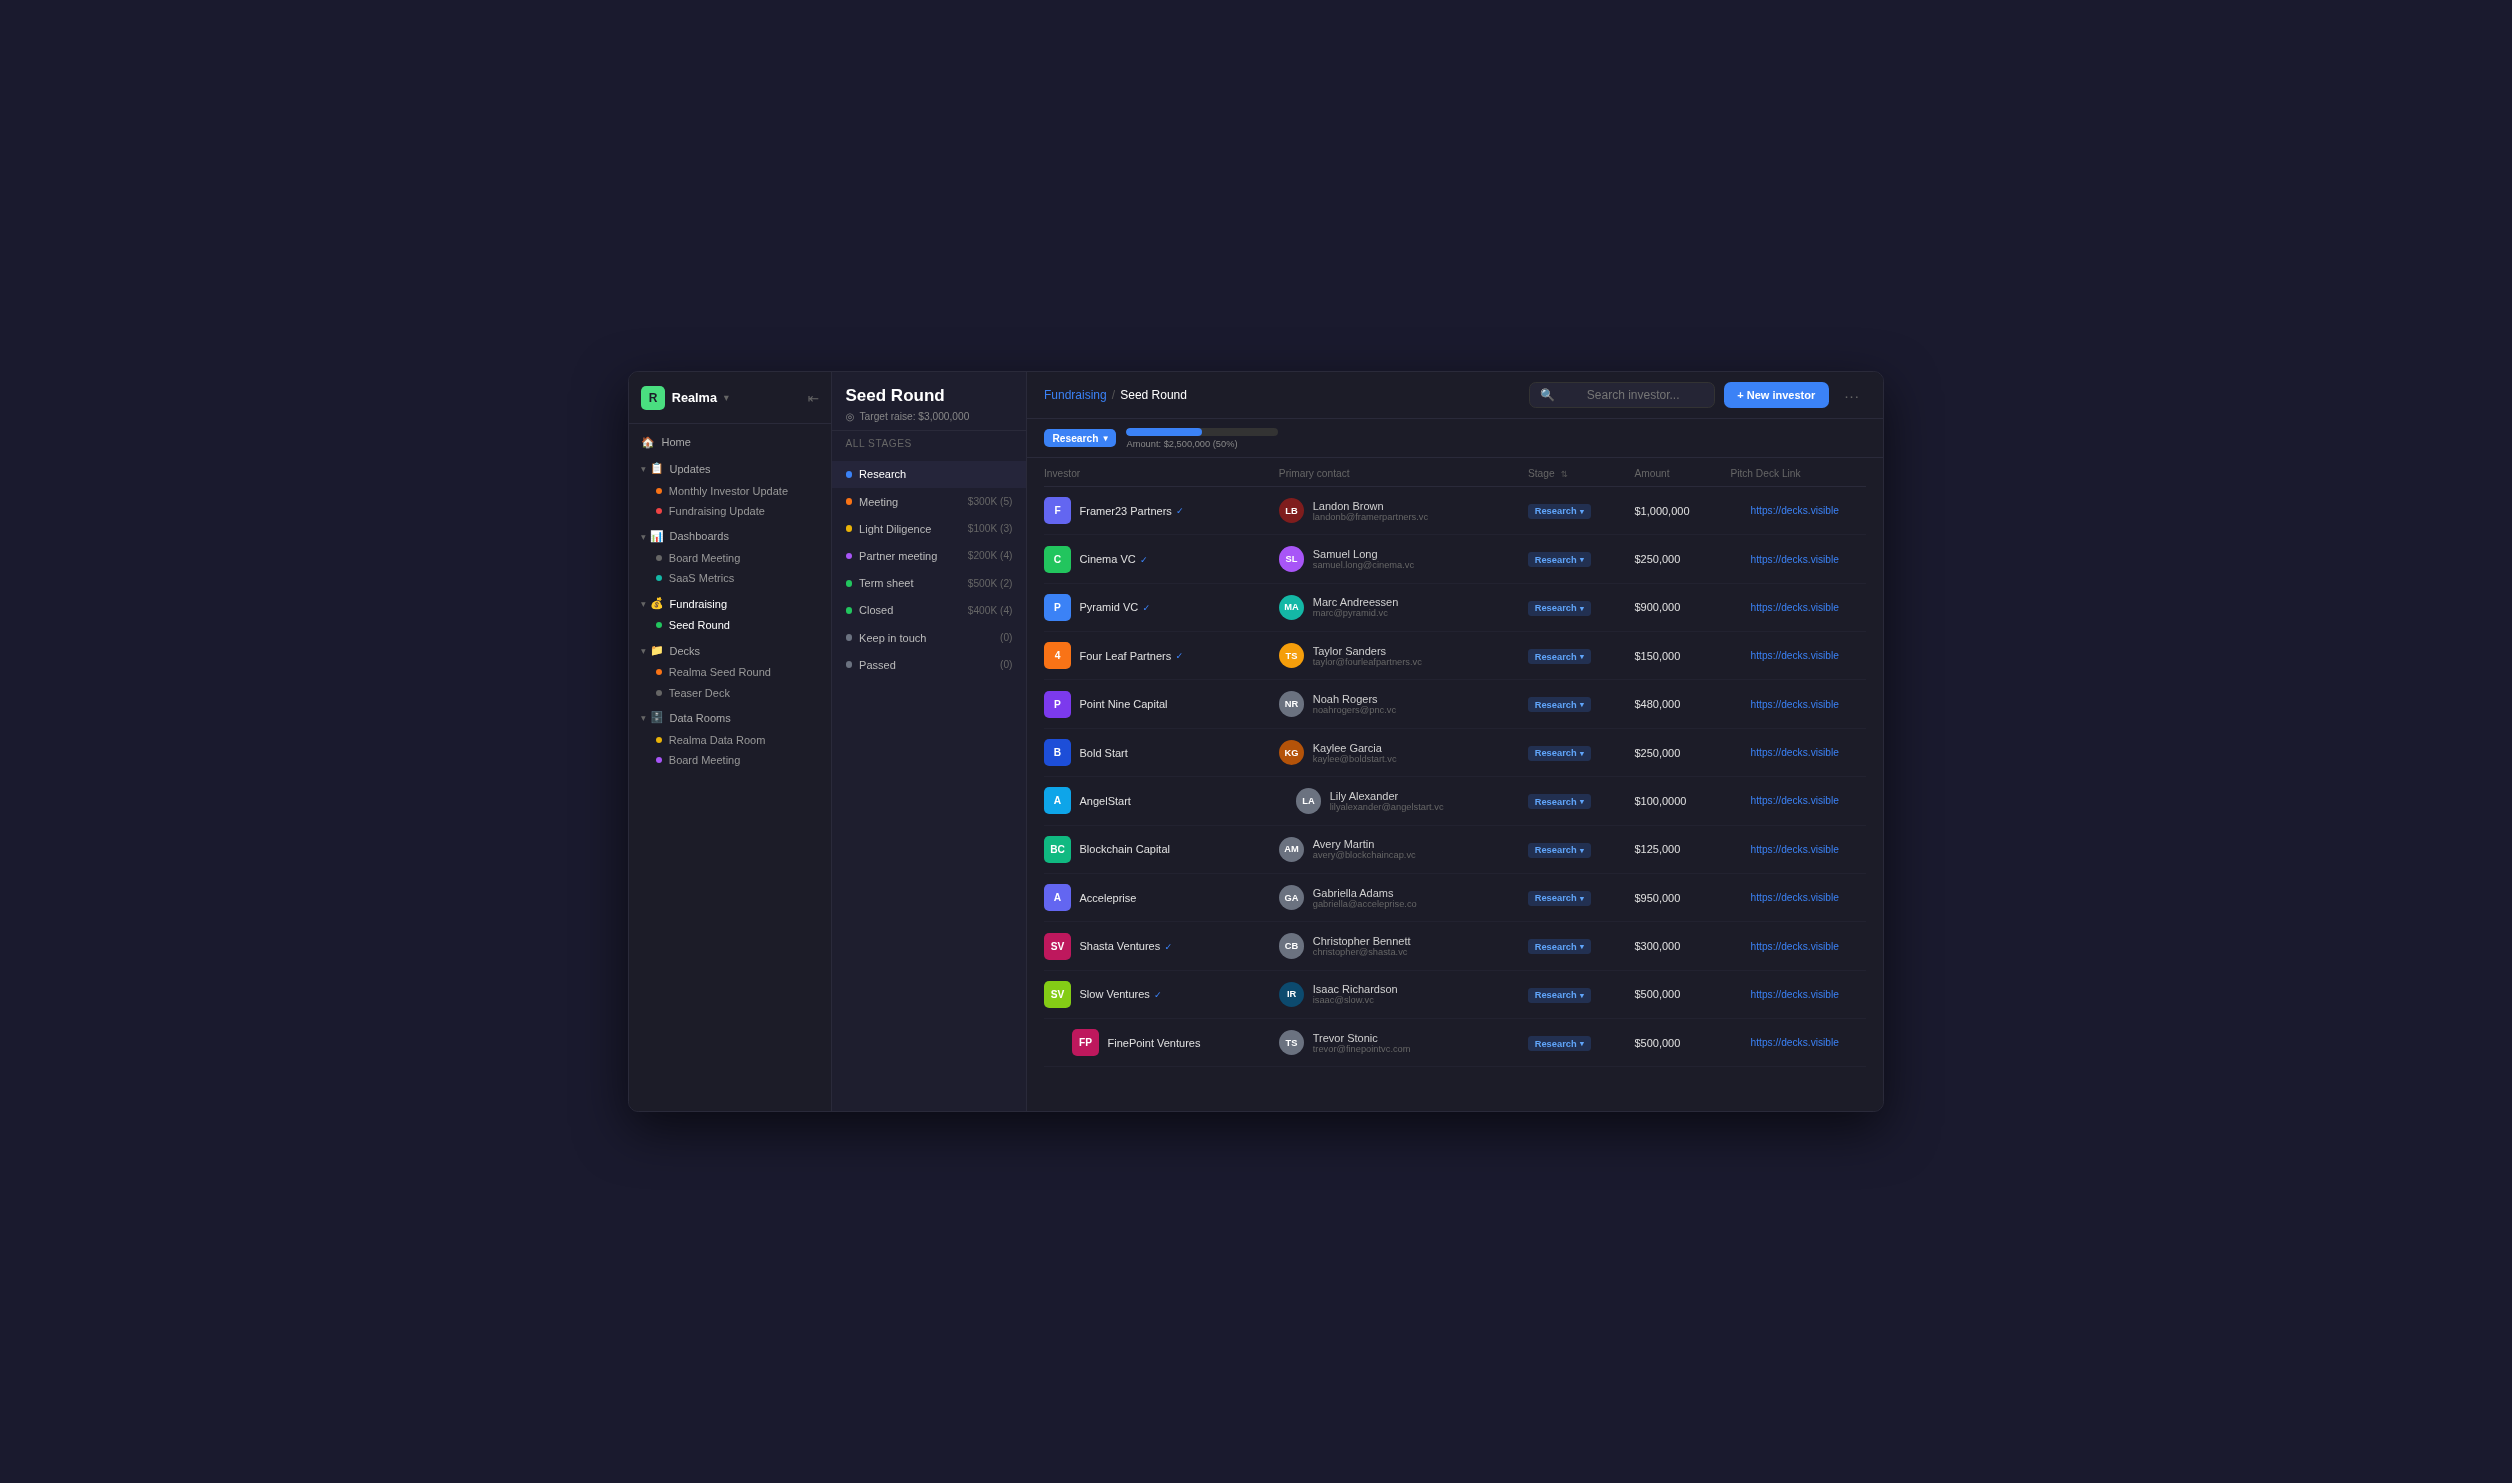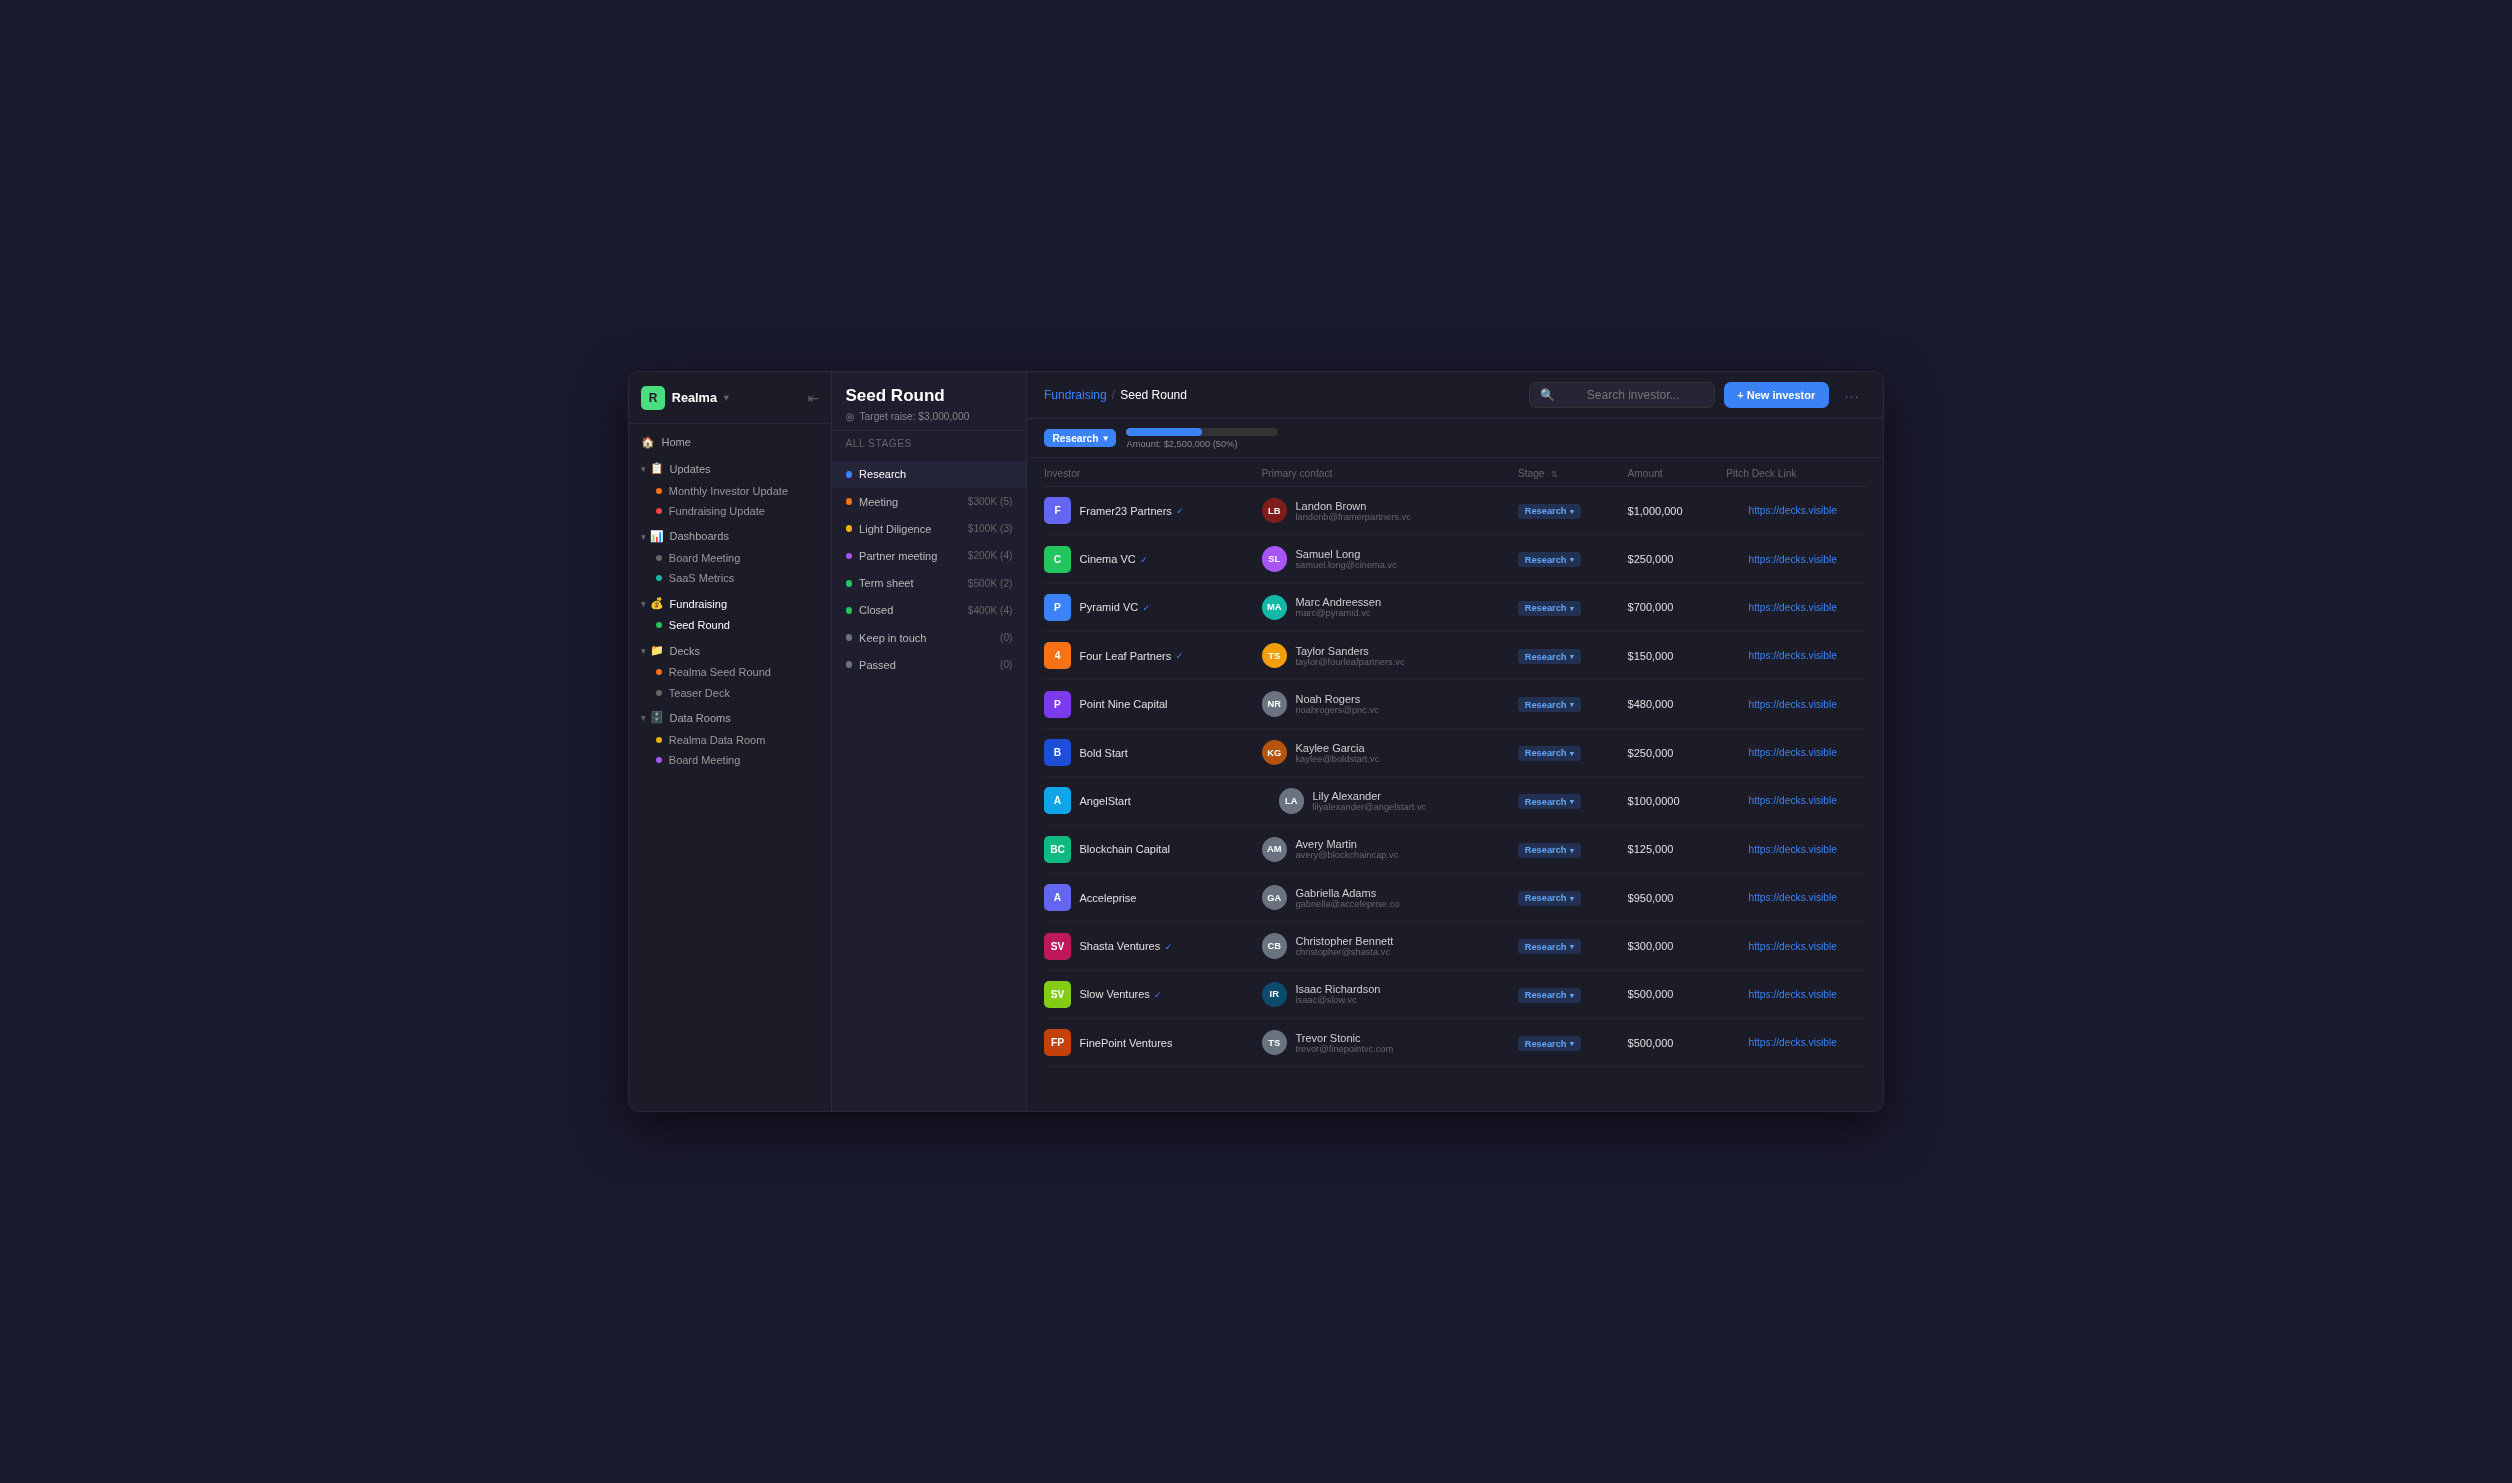--- a/index.html
+++ b/index.html
@@ -620,7 +620,7 @@
       Research
       <span class="stage-badge-arrow">▾</span>
     </span></td>
-              <td class="amount-cell">$700,000</td>
+              <td class="amount-cell">$900,000</td>
               <td class="link-cell">https://decks.visible</td>
             </tr>
             <tr>

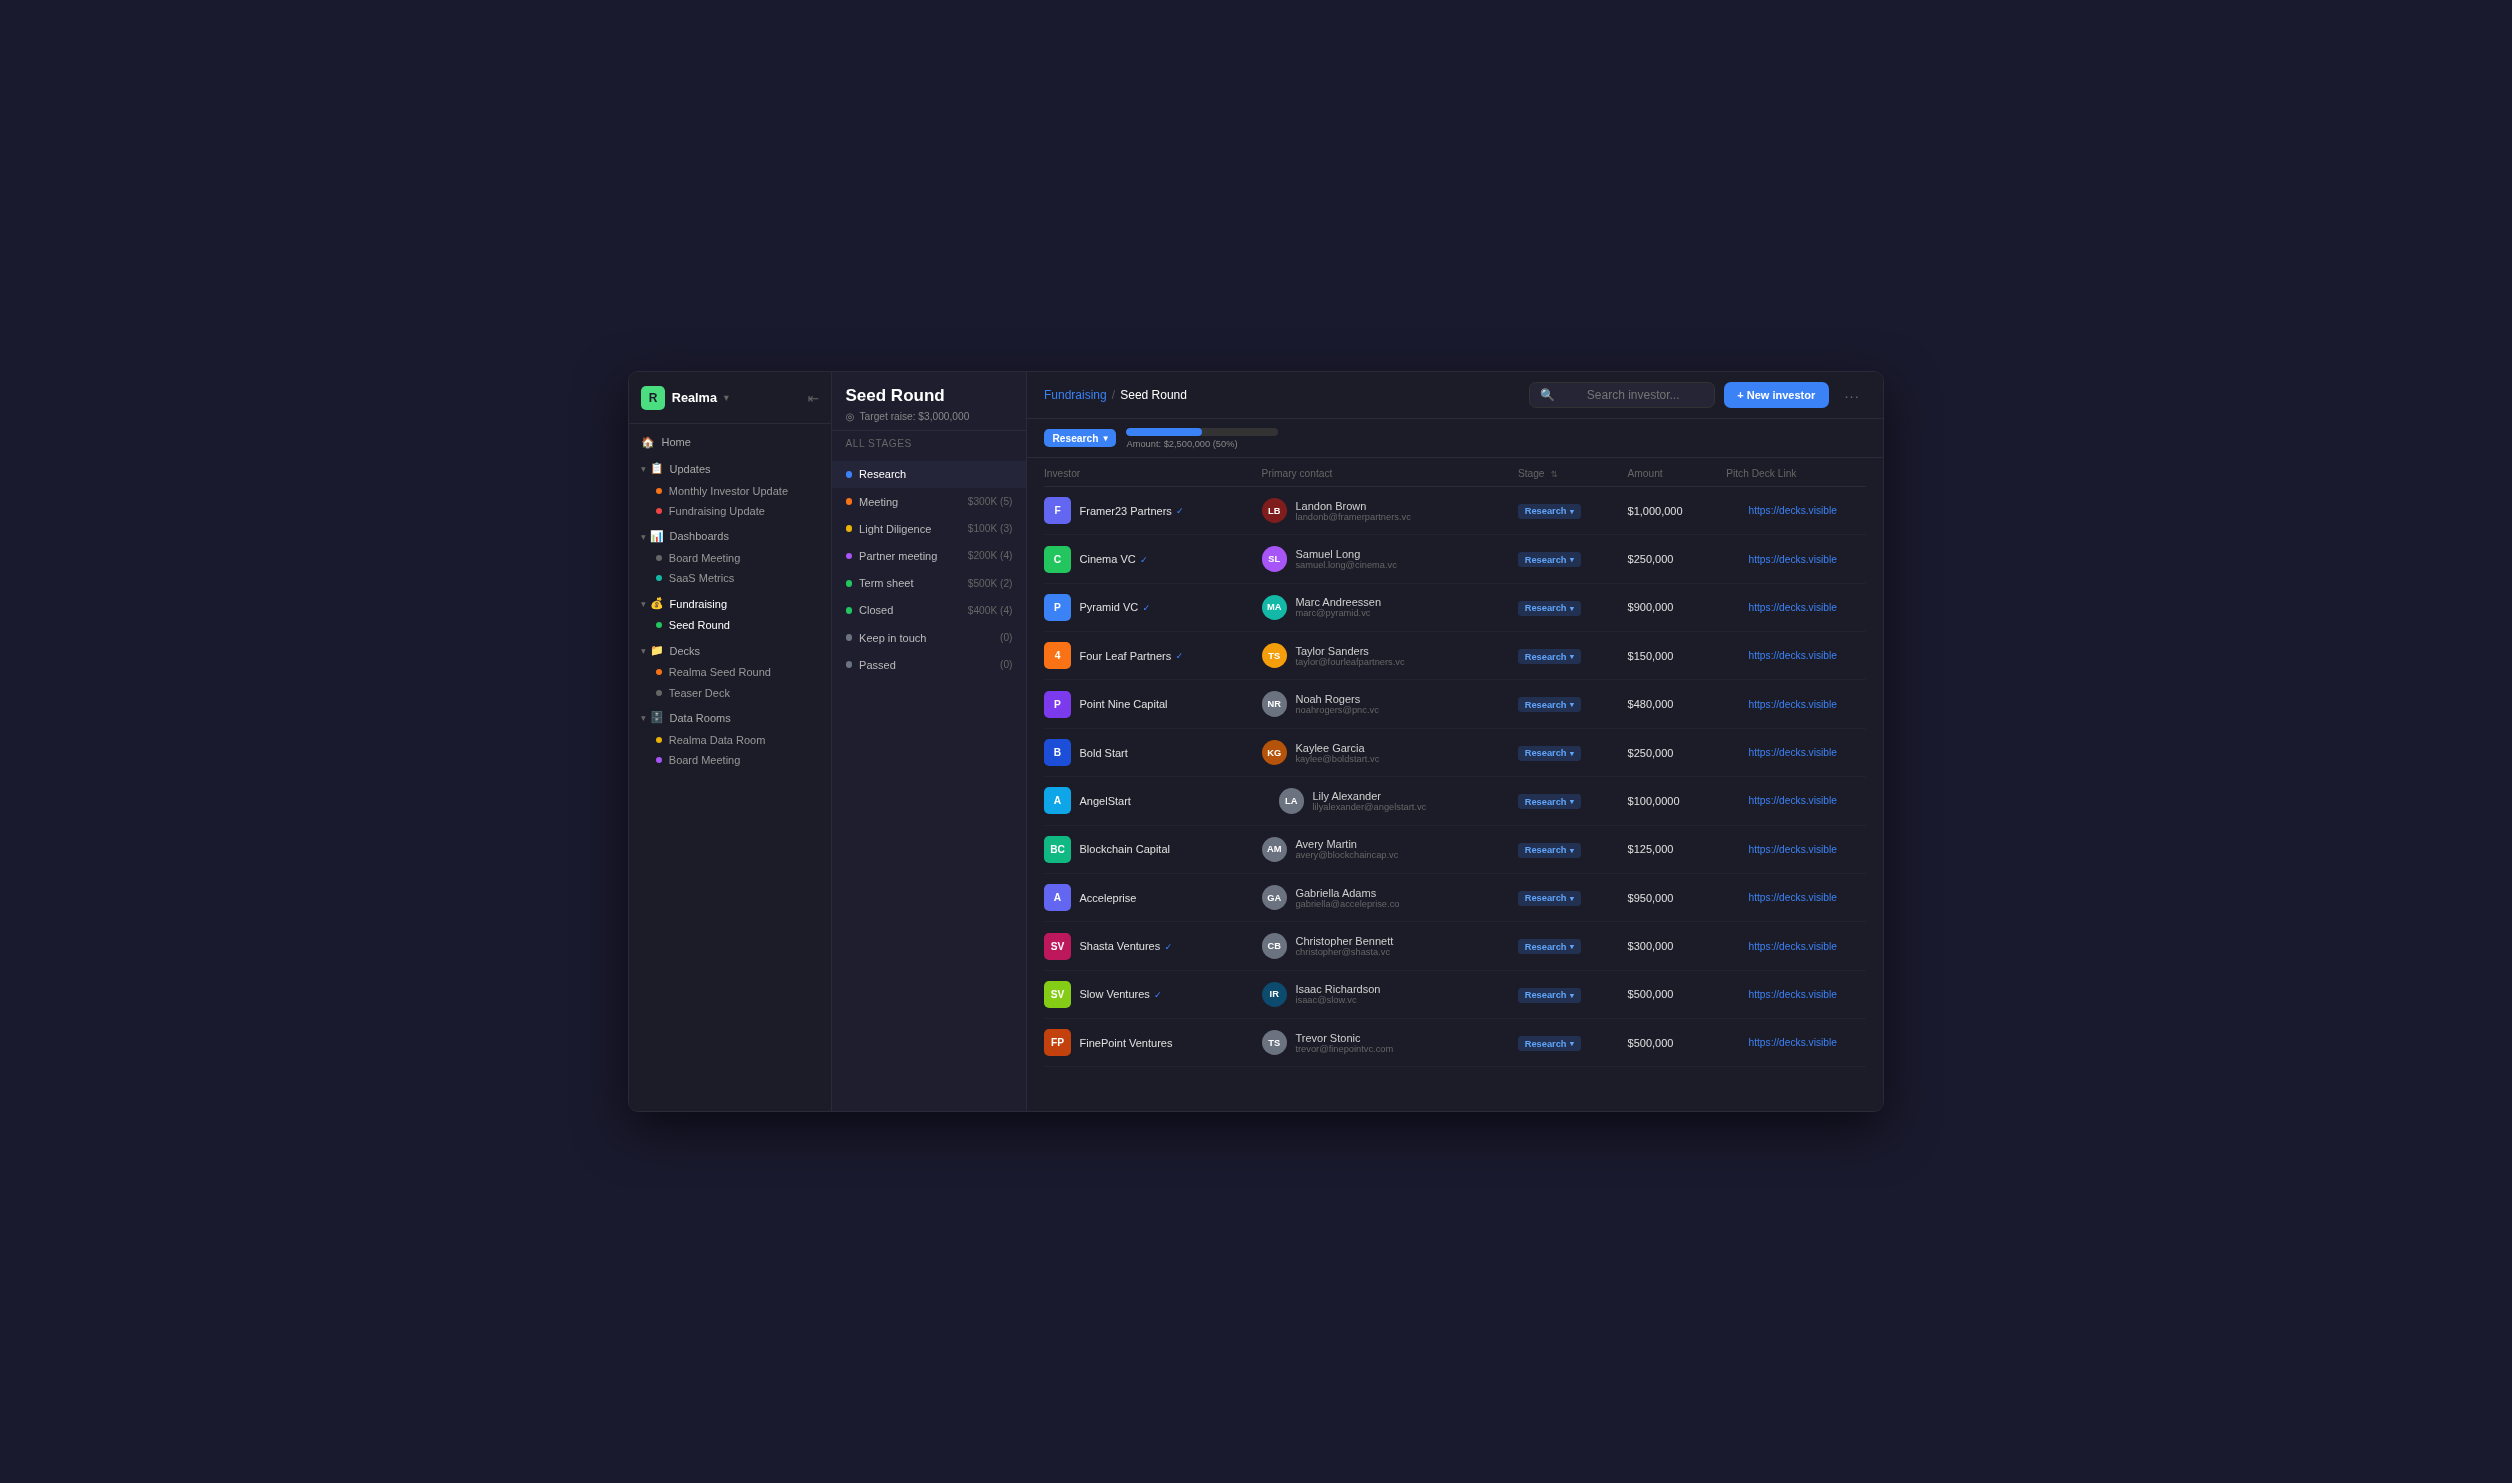--- a/index.html
+++ b/index.html
@@ -874,7 +874,7 @@
             <tr>
               <td>
     <div class="investor-cell">
-      <div class="investor-avatar" style="background:#c2410c;">
+      <div class="investor-avatar" style="background:#be185d;margin-left:28px;">
         <span style="color:white; font-size:10.2px; font-weight:700;">FP</span>
       </div>
       <div class="investor-name">

